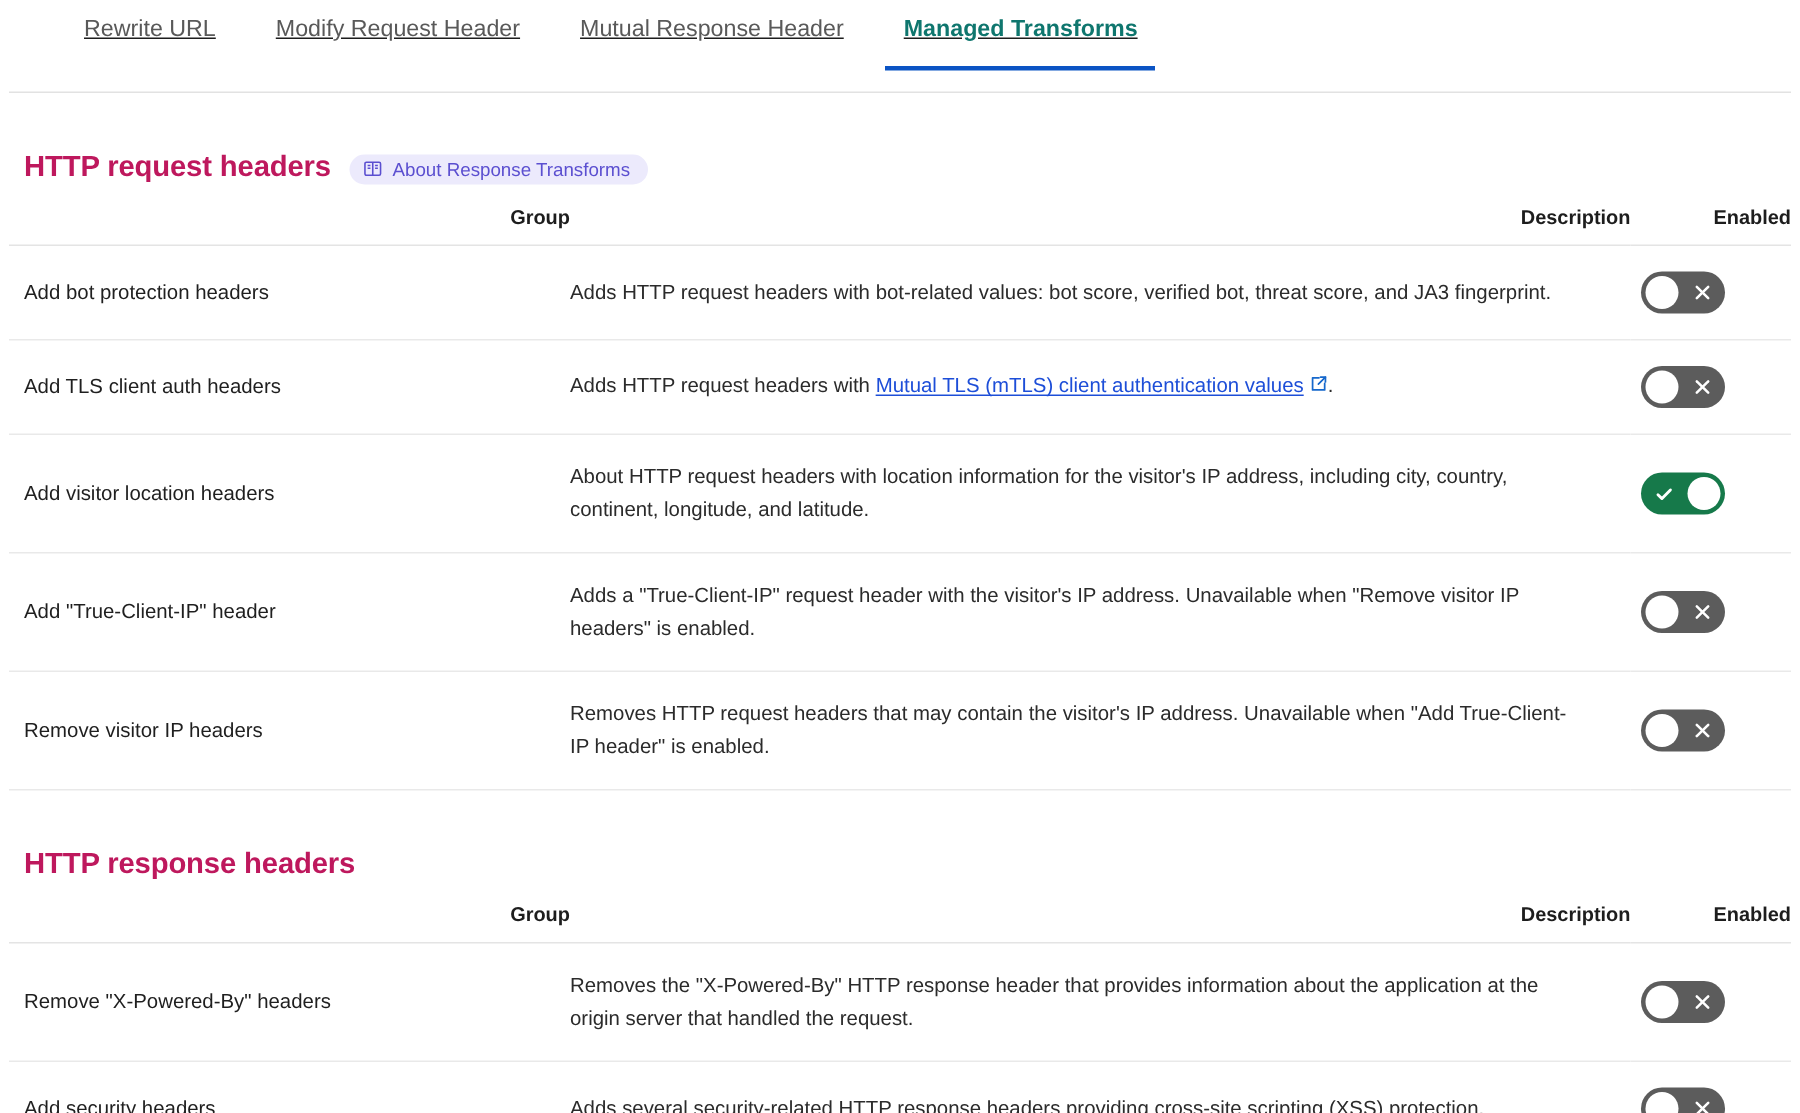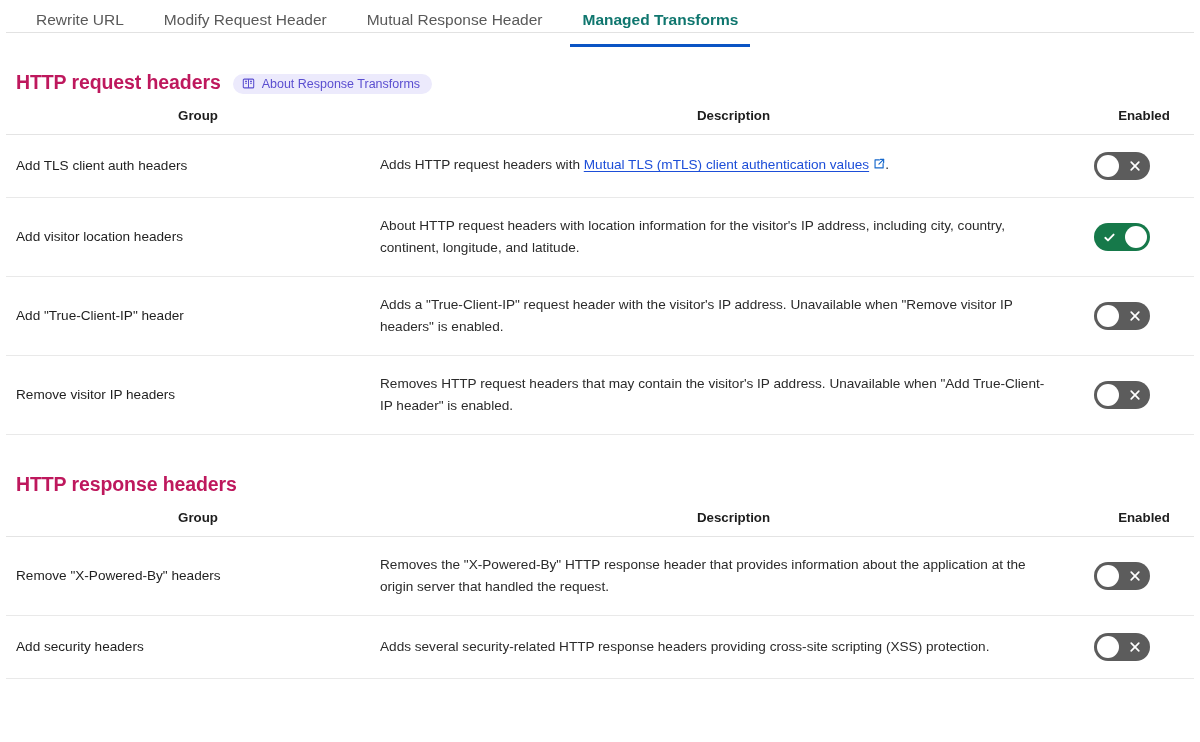--- a/index.html
+++ b/index.html
@@ -15,10 +15,11 @@
   
   .tabbar {
     position: relative;
-    height: 33px;
+    height: 62px;
     display: flex;
     align-items: flex-start;
-    padding-left: 16px;
+    padding-left: 36px;
+    text-decoration: underline;
   }
   .tabbar::after {
     content: "";

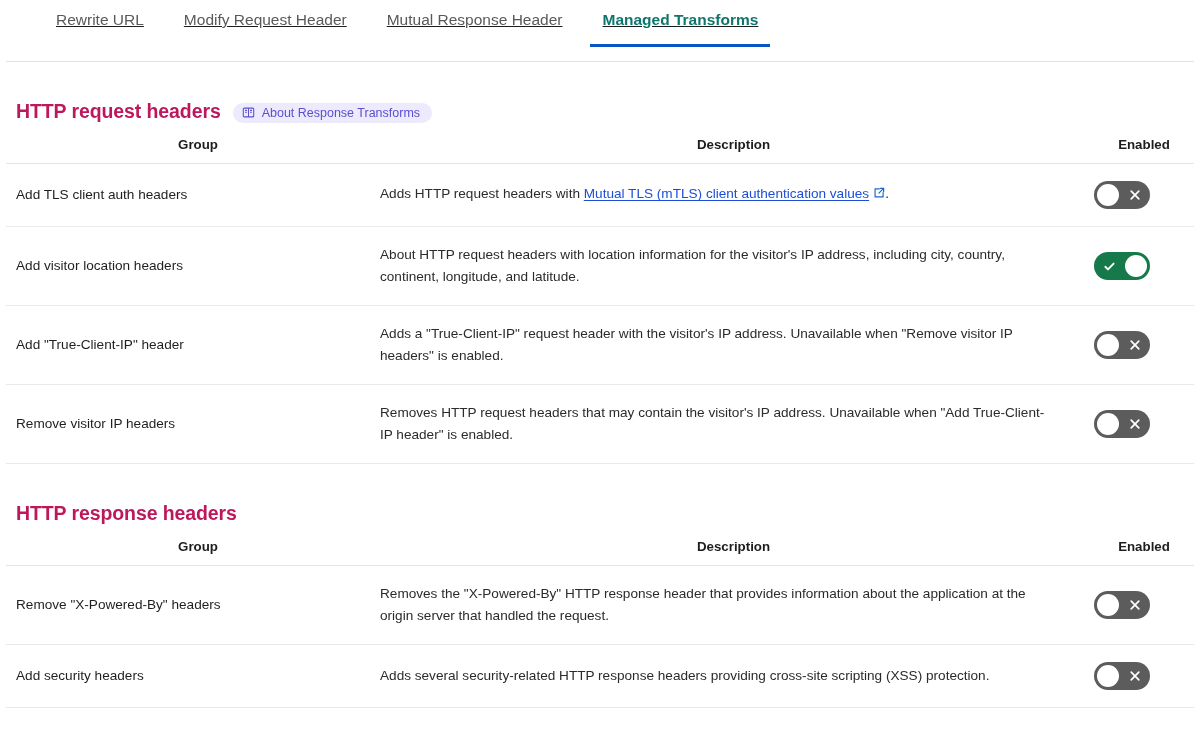--- a/index.html
+++ b/index.html
@@ -88,7 +88,7 @@
   .tbl col.c-enab  { width: 107px; }
 
   .tbl th {
-    text-align: center;
+    text-align: right;
     font-size: 13.3px;
     font-weight: 700;
     color: #1d1d1d;

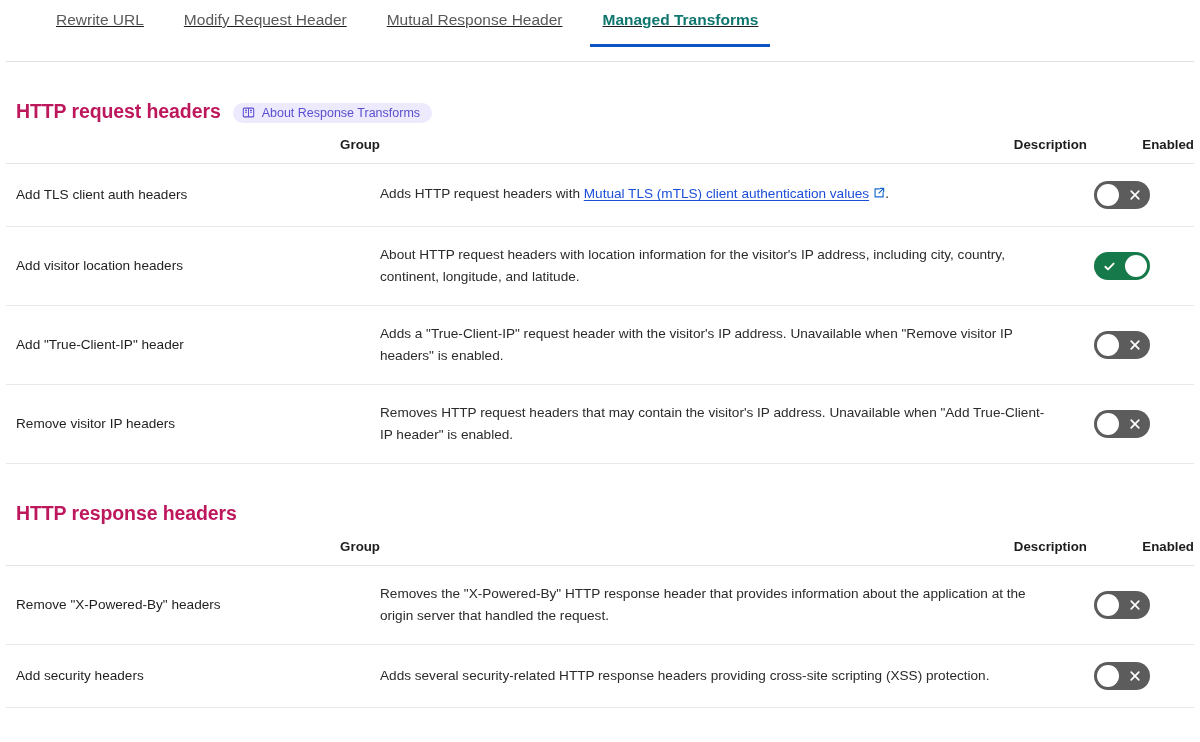--- a/index.html
+++ b/index.html
@@ -203,6 +203,21 @@
     </thead>
     <tbody>
 
+      <tr>
+        <td class="td-group">Add bot protection headers</td>
+        <td class="td-desc">Adds HTTP request headers with bot-related values: bot score, verified bot, threat score, and JA3 fingerprint.</td>
+        <td class="td-enab">
+          <div class="toggle off">
+            <span class="knob"></span>
+            <span class="mark">
+              <svg width="12" height="12" viewBox="0 0 12 12" stroke="#ffffff" stroke-width="1.7" stroke-linecap="round">
+                <line x1="2.2" y1="2.2" x2="9.8" y2="9.8"></line>
+                <line x1="9.8" y1="2.2" x2="2.2" y2="9.8"></line>
+              </svg>
+            </span>
+          </div>
+        </td>
+      </tr>
 
       <tr>
         <td class="td-group">Add TLS client auth headers</td>

